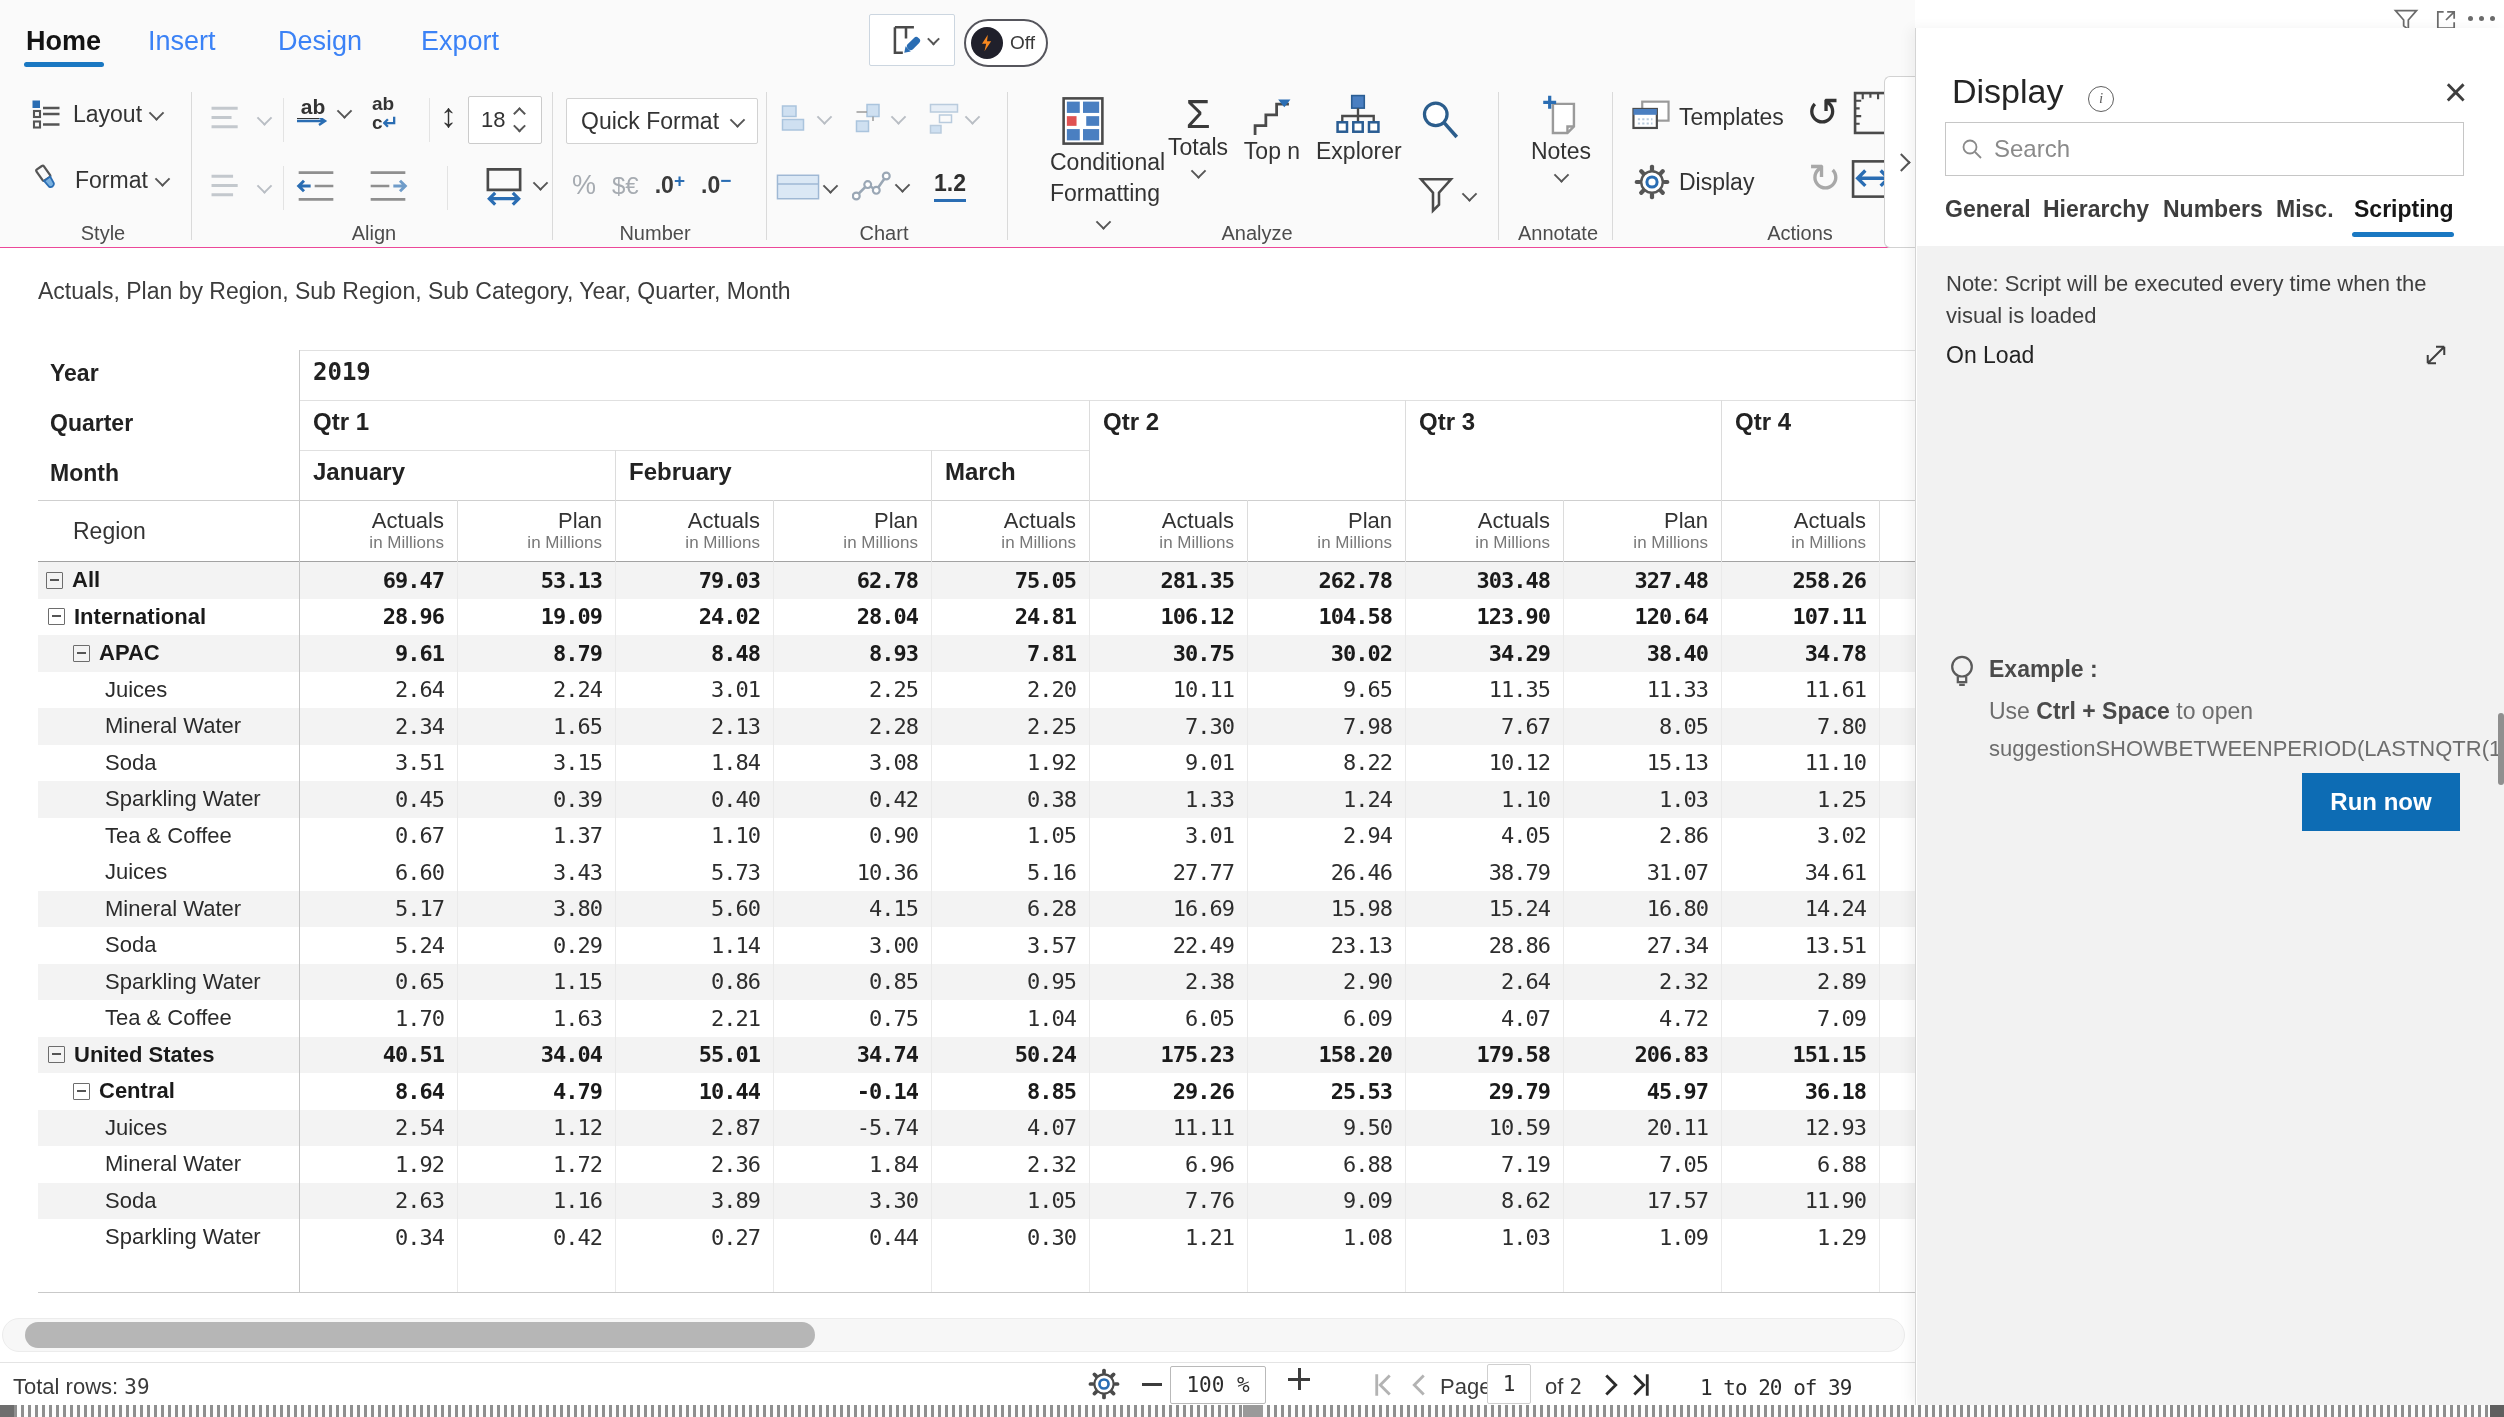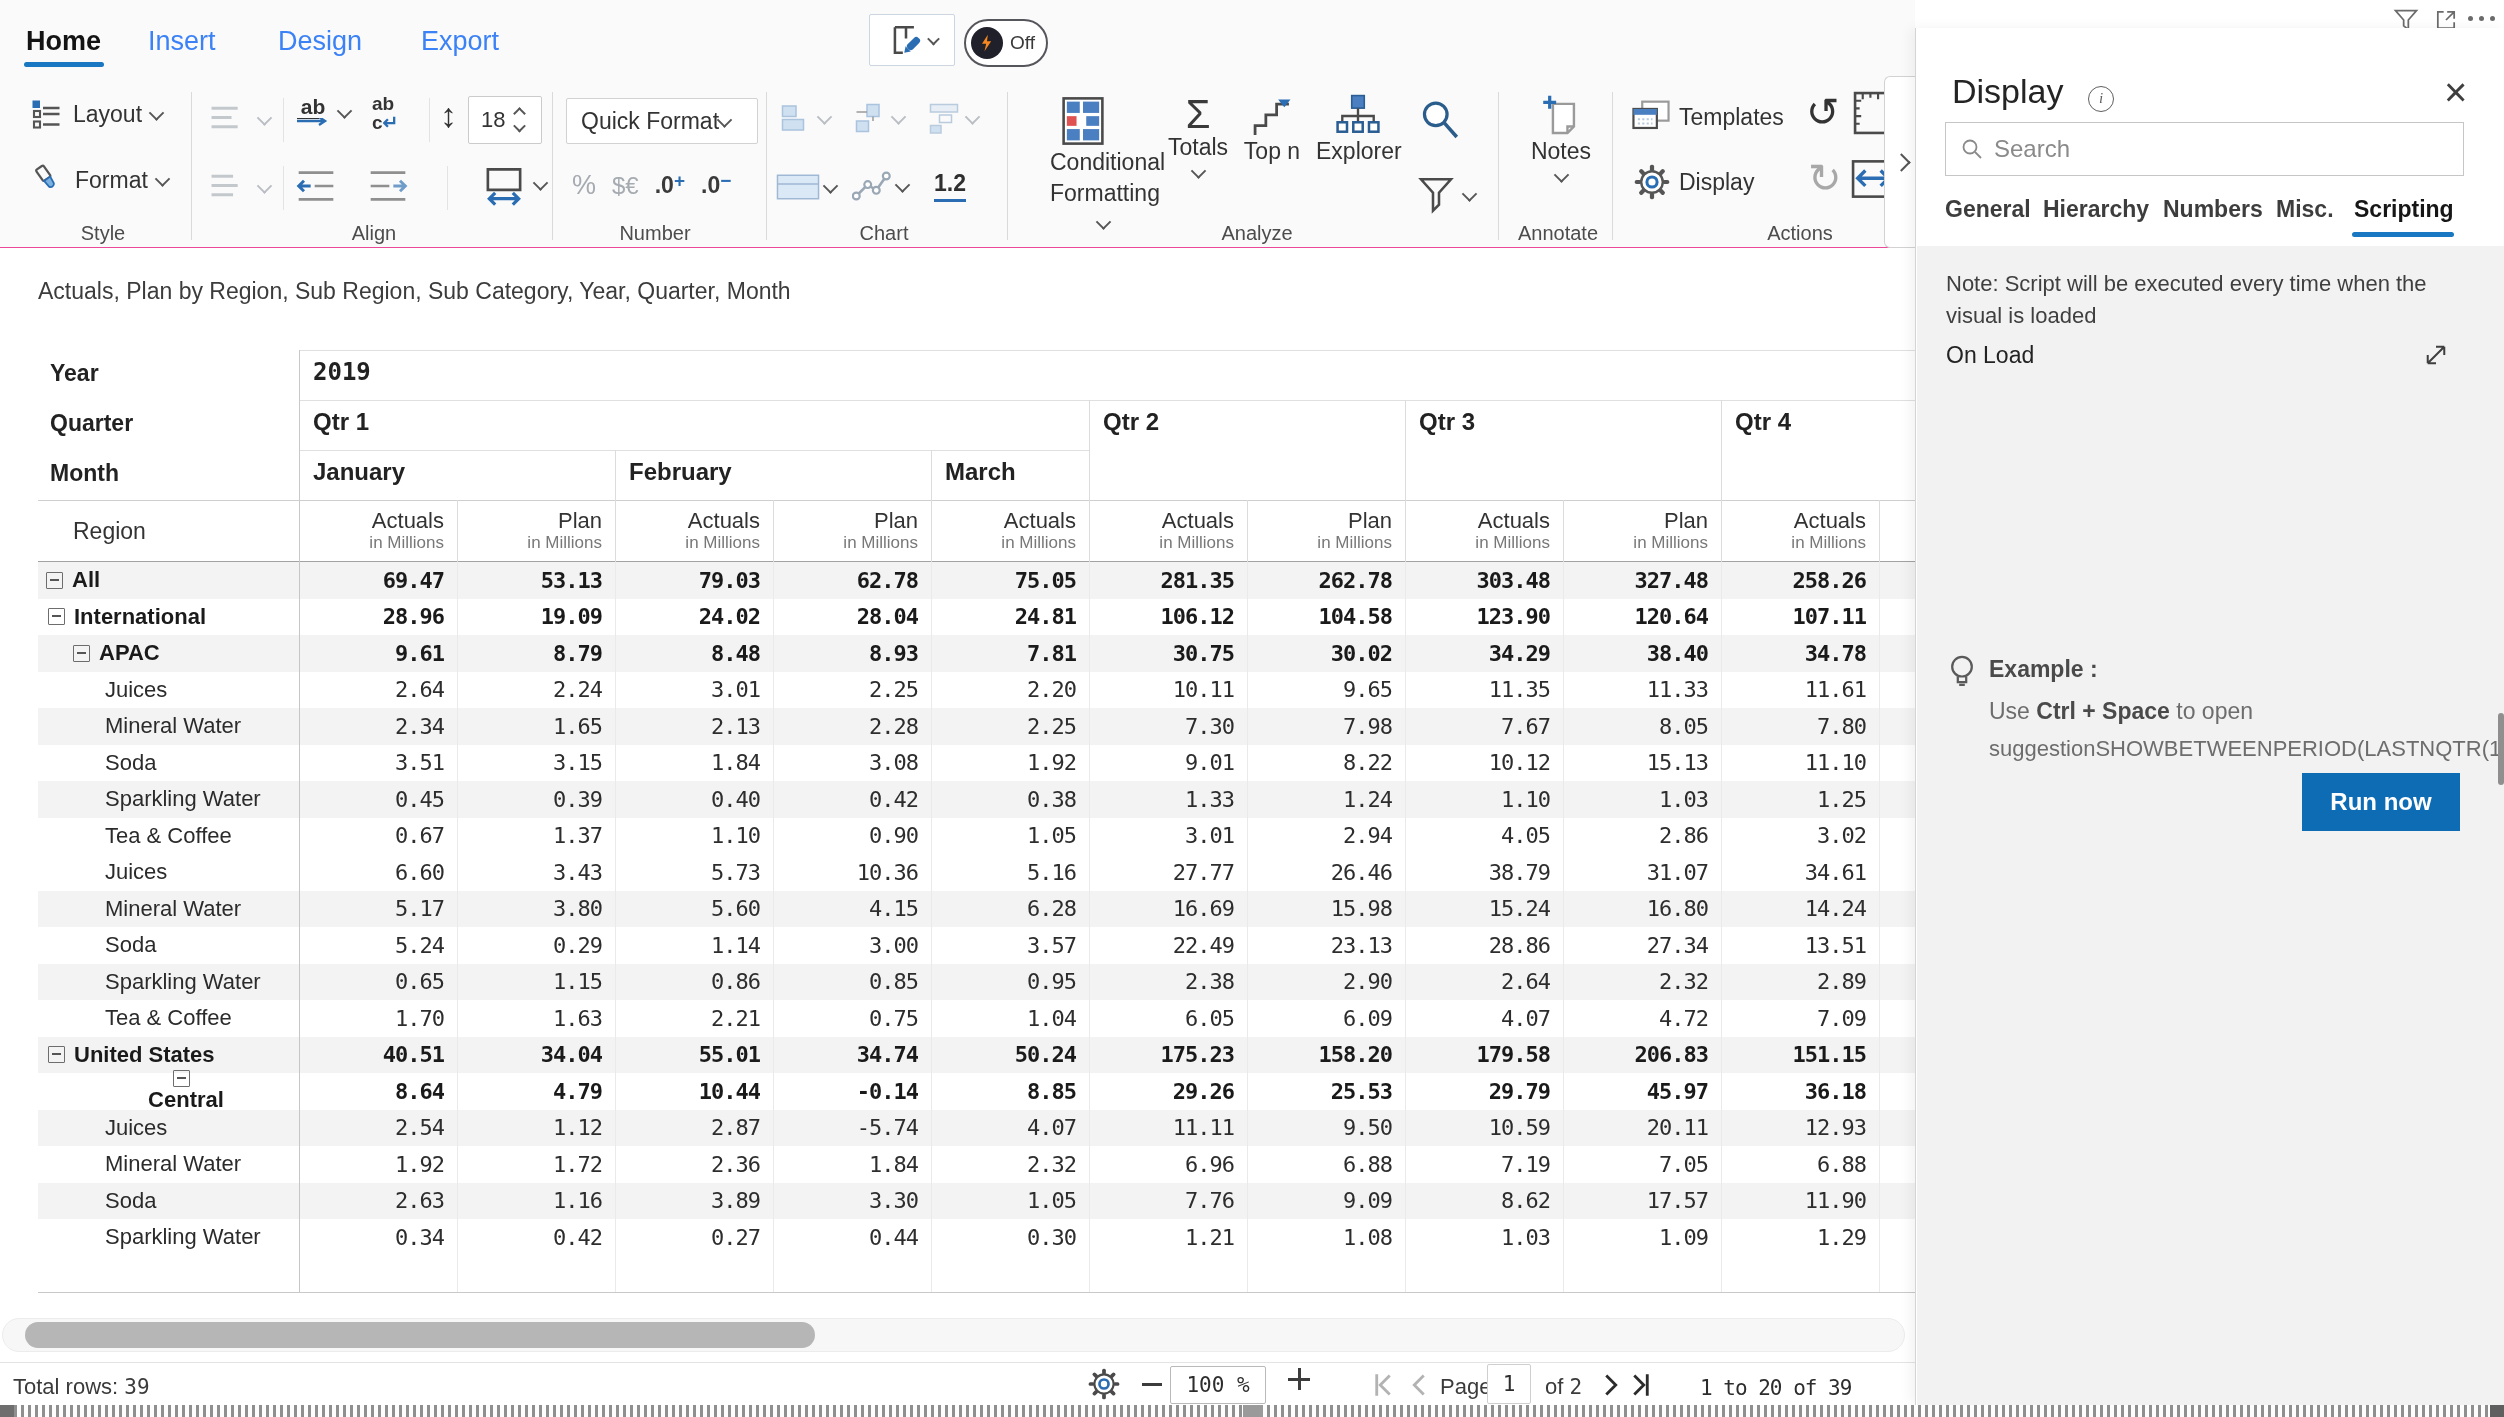--- a/index.html
+++ b/index.html
@@ -176,7 +176,7 @@
     <div class="glabel" style="left:374px">Align</div>
     <div class="gsep" style="left:552px"></div>
 
-    <div class="abs whitebox" style="left:566px;top:98px;width:192px;height:46px;border-color:#d2d2d2;padding:16px 14px">
+    <div class="abs whitebox" style="left:566px;top:98px;width:192px;height:46px;border-color:#d2d2d2;justify-content:space-between;padding:16px 14px">
       <span style="font-size:23px;color:#333">Quick Format</span>
       <span class="chev"></span>
     </div>

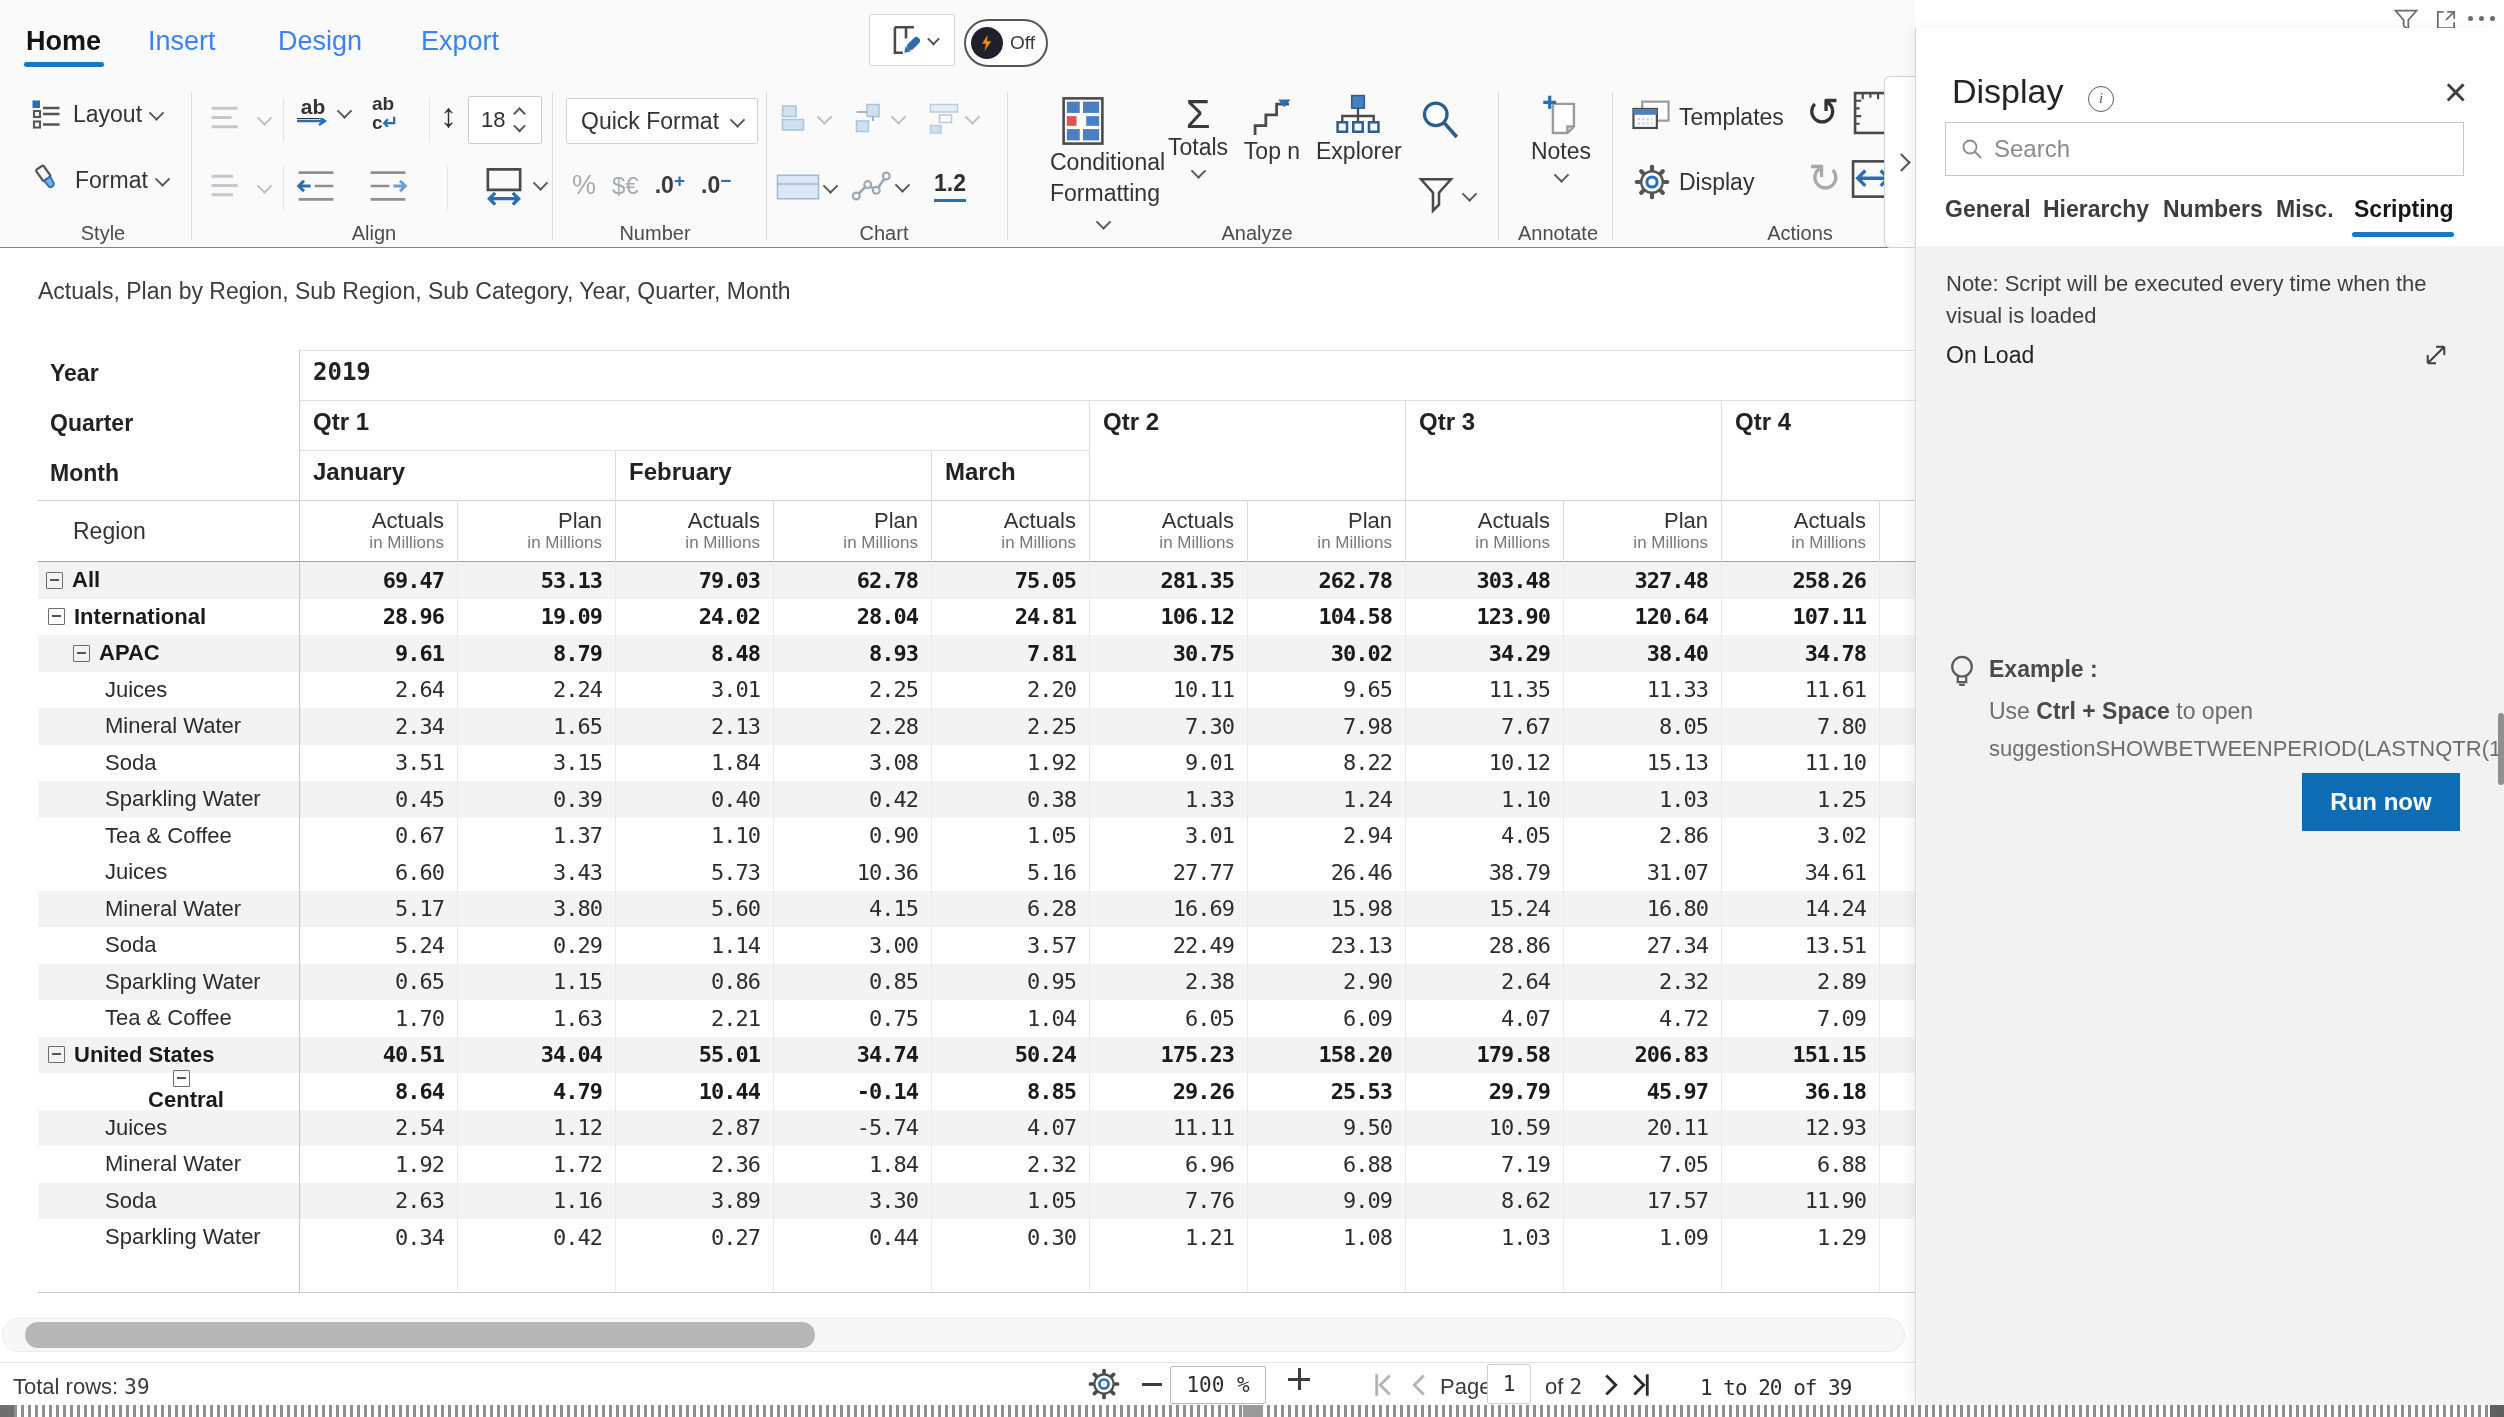--- a/index.html
+++ b/index.html
@@ -629,7 +629,7 @@
         <span class="vcell">151.15</span>
       </div>
       <div class="trow grp">
-        <div class="lcell" style="padding-left: 35px; flex-direction: column;">
+        <div class="lcell" style="padding-left: 35px;">
           <span class="collapse"></span>
           <span class="lbl">Central</span>
         </div>

